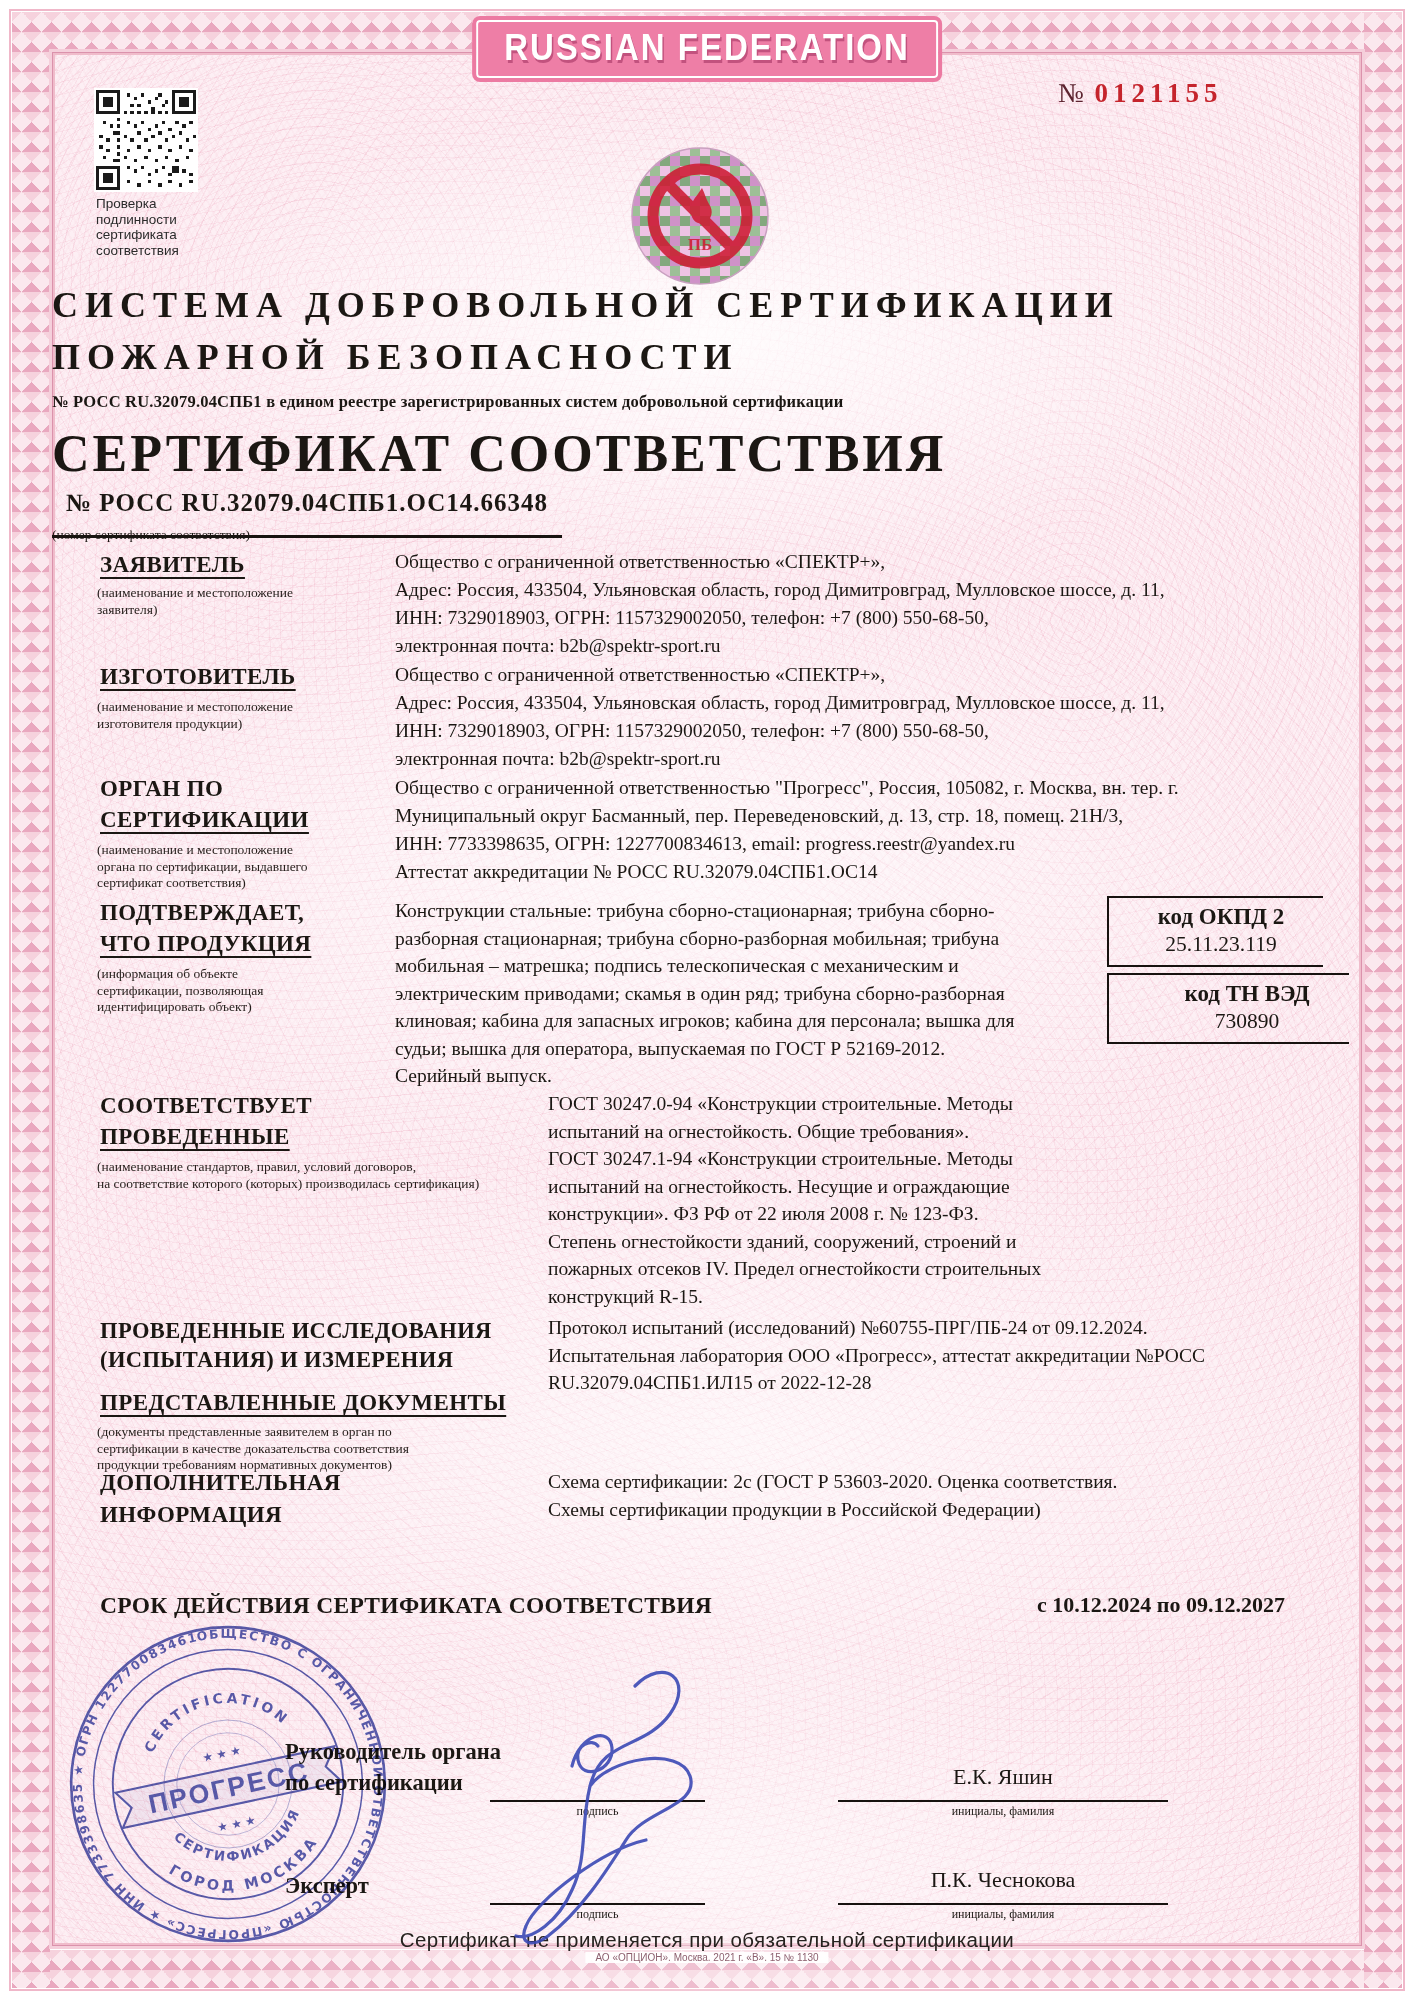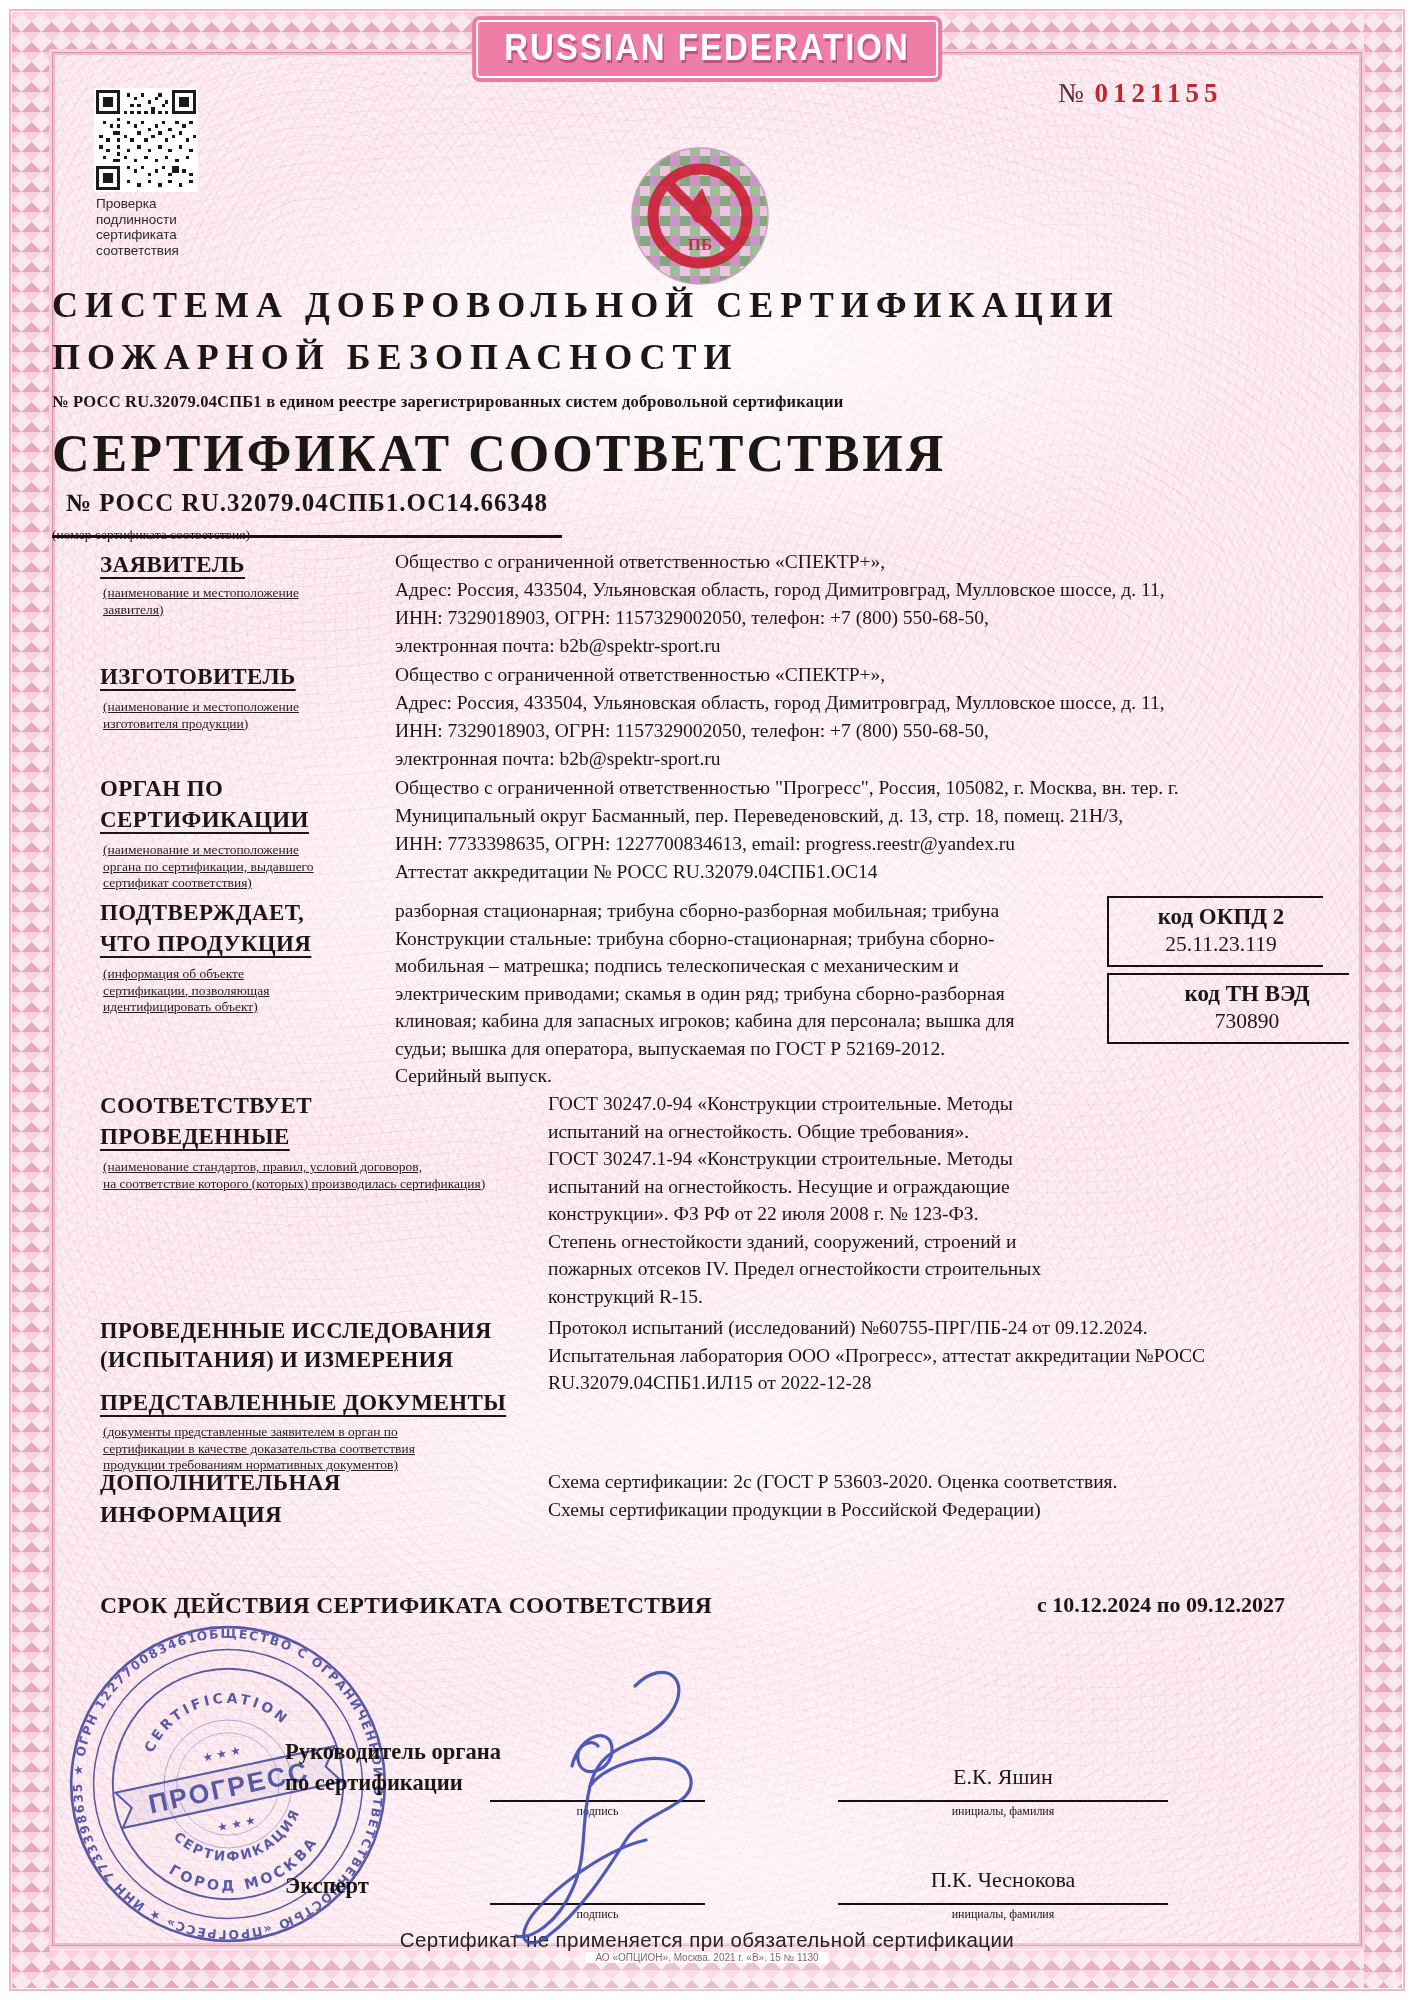--- a/index.html
+++ b/index.html
@@ -67,7 +67,7 @@
   
   .lab{position:absolute;left:100px;z-index:3;font-weight:bold;font-size:23px;letter-spacing:.4px;white-space:pre-line;line-height:29px;}
   .lab .u, .lab.u{text-decoration:underline;text-decoration-thickness:2px;text-underline-offset:5px;}
-  .cap{position:absolute;left:103px;z-index:3;font-size:13.5px;line-height:16.5px;color:#241d1a;white-space:pre-line;text-decoration:underline;}
+  .cap{position:absolute;left:97px;z-index:3;font-size:13.5px;line-height:16.5px;color:#241d1a;white-space:pre-line;}
   .content{position:absolute;z-index:3;font-size:19.5px;line-height:28px;}
   .content div{white-space:nowrap;}
   .colA{left:395px;}

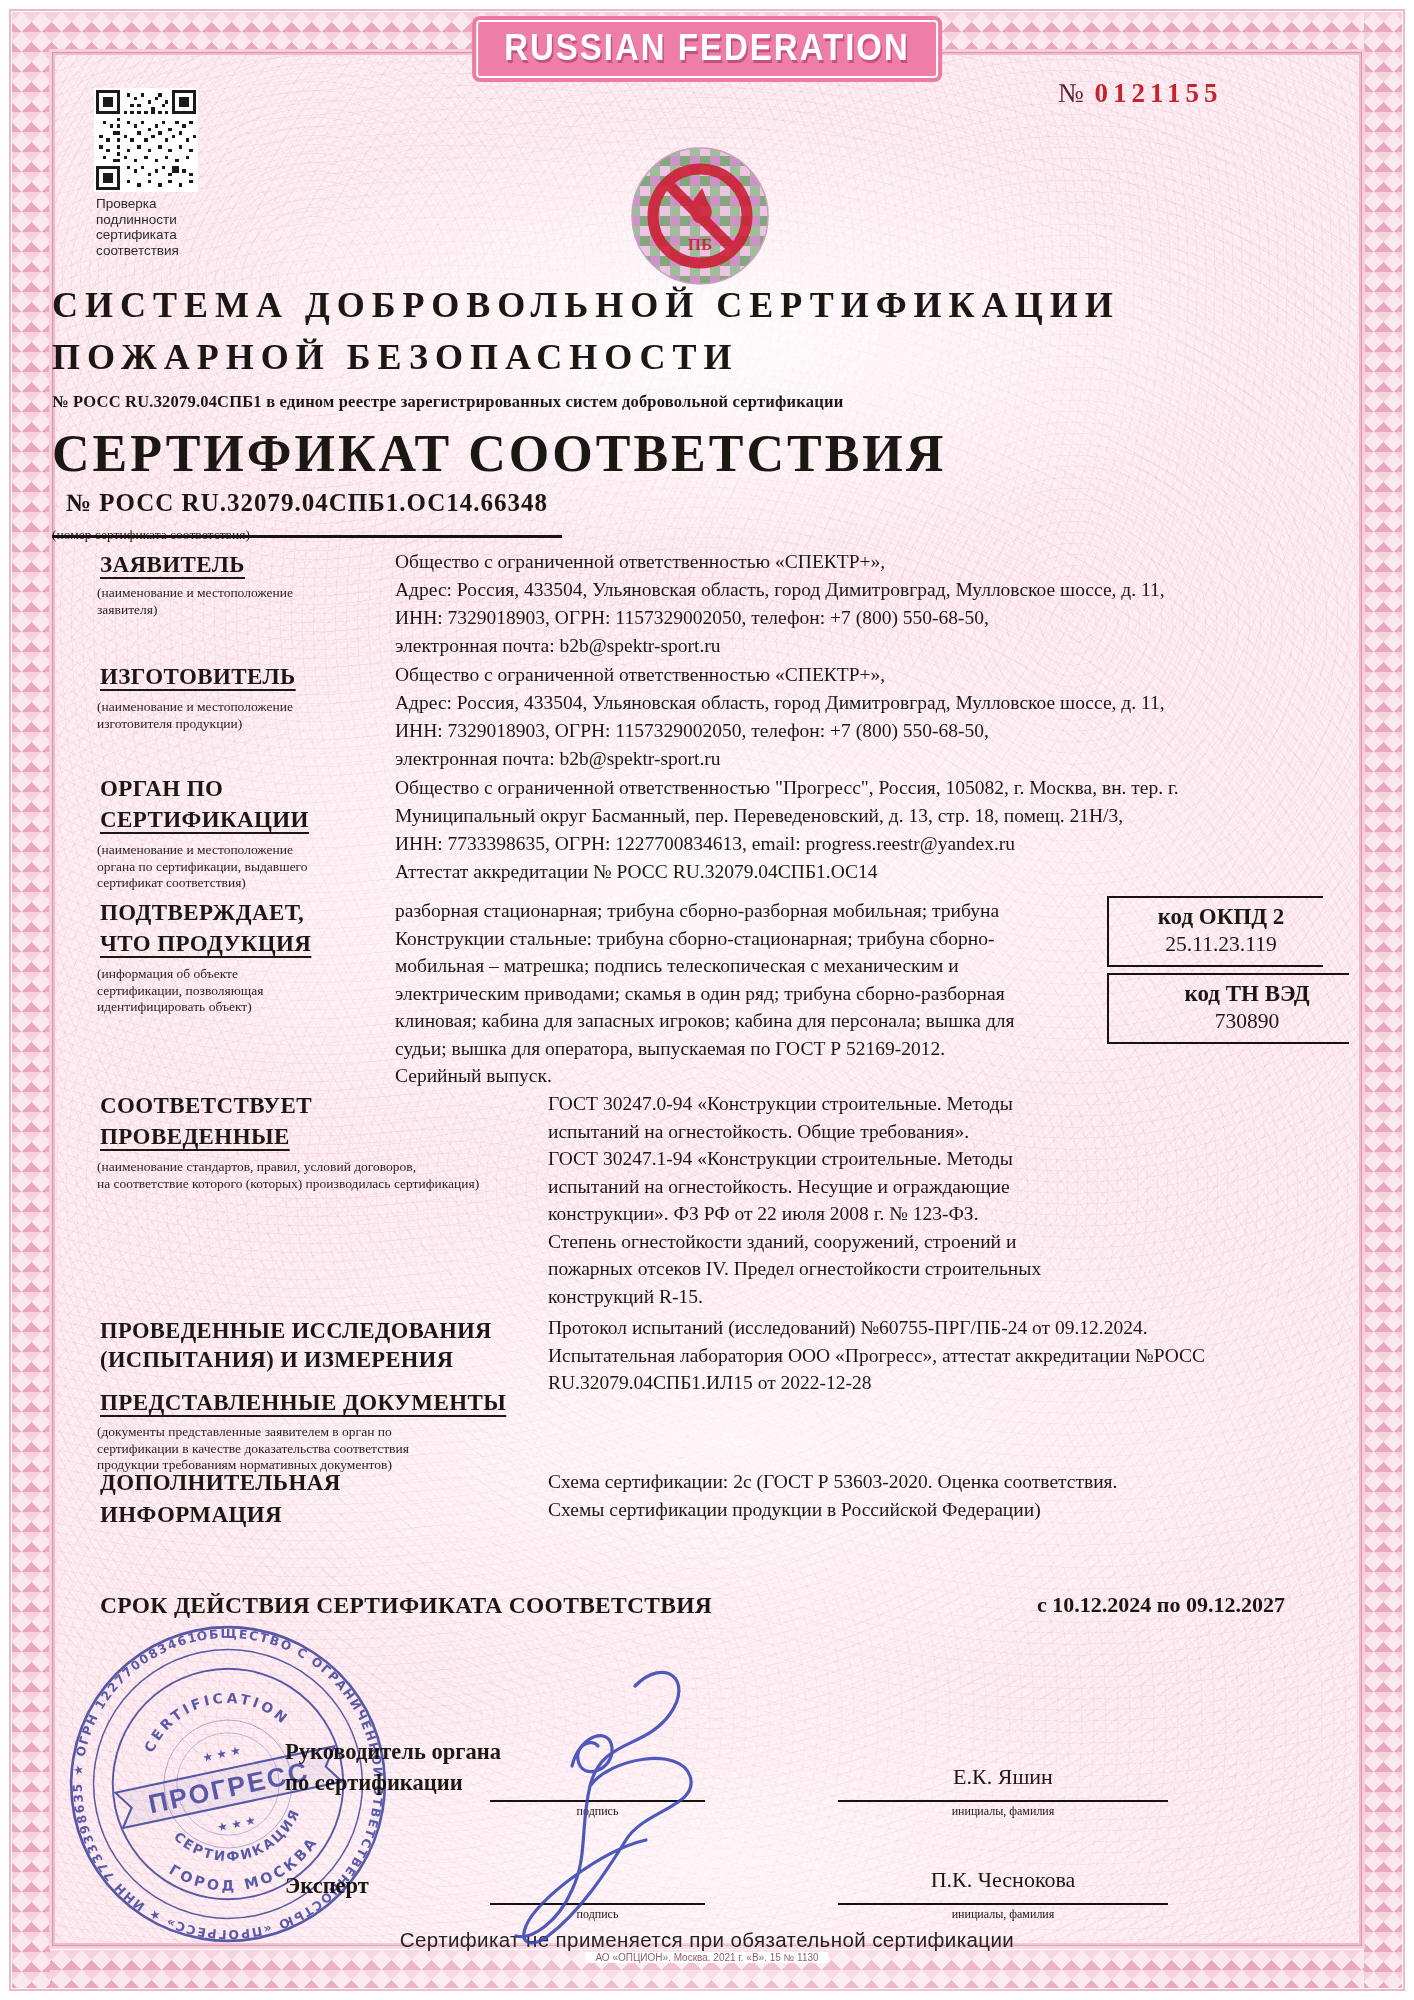--- a/index.html
+++ b/index.html
@@ -218,8 +218,8 @@
 сертификации, позволяющая
 идентифицировать объект)</div>
   <div class="content colA" style="top:897px;line-height:27.5px;">
+    <div>Конструкции стальные: трибуна сборно-стационарная; трибуна сборно-</div>
     <div>разборная стационарная; трибуна сборно-разборная мобильная; трибуна</div>
-    <div>Конструкции стальные: трибуна сборно-стационарная; трибуна сборно-</div>
     <div>мобильная – матрешка; подпись телескопическая с механическим и</div>
     <div>электрическим приводами; скамья в один ряд; трибуна сборно-разборная</div>
     <div>клиновая; кабина для запасных игроков; кабина для персонала; вышка для</div>

